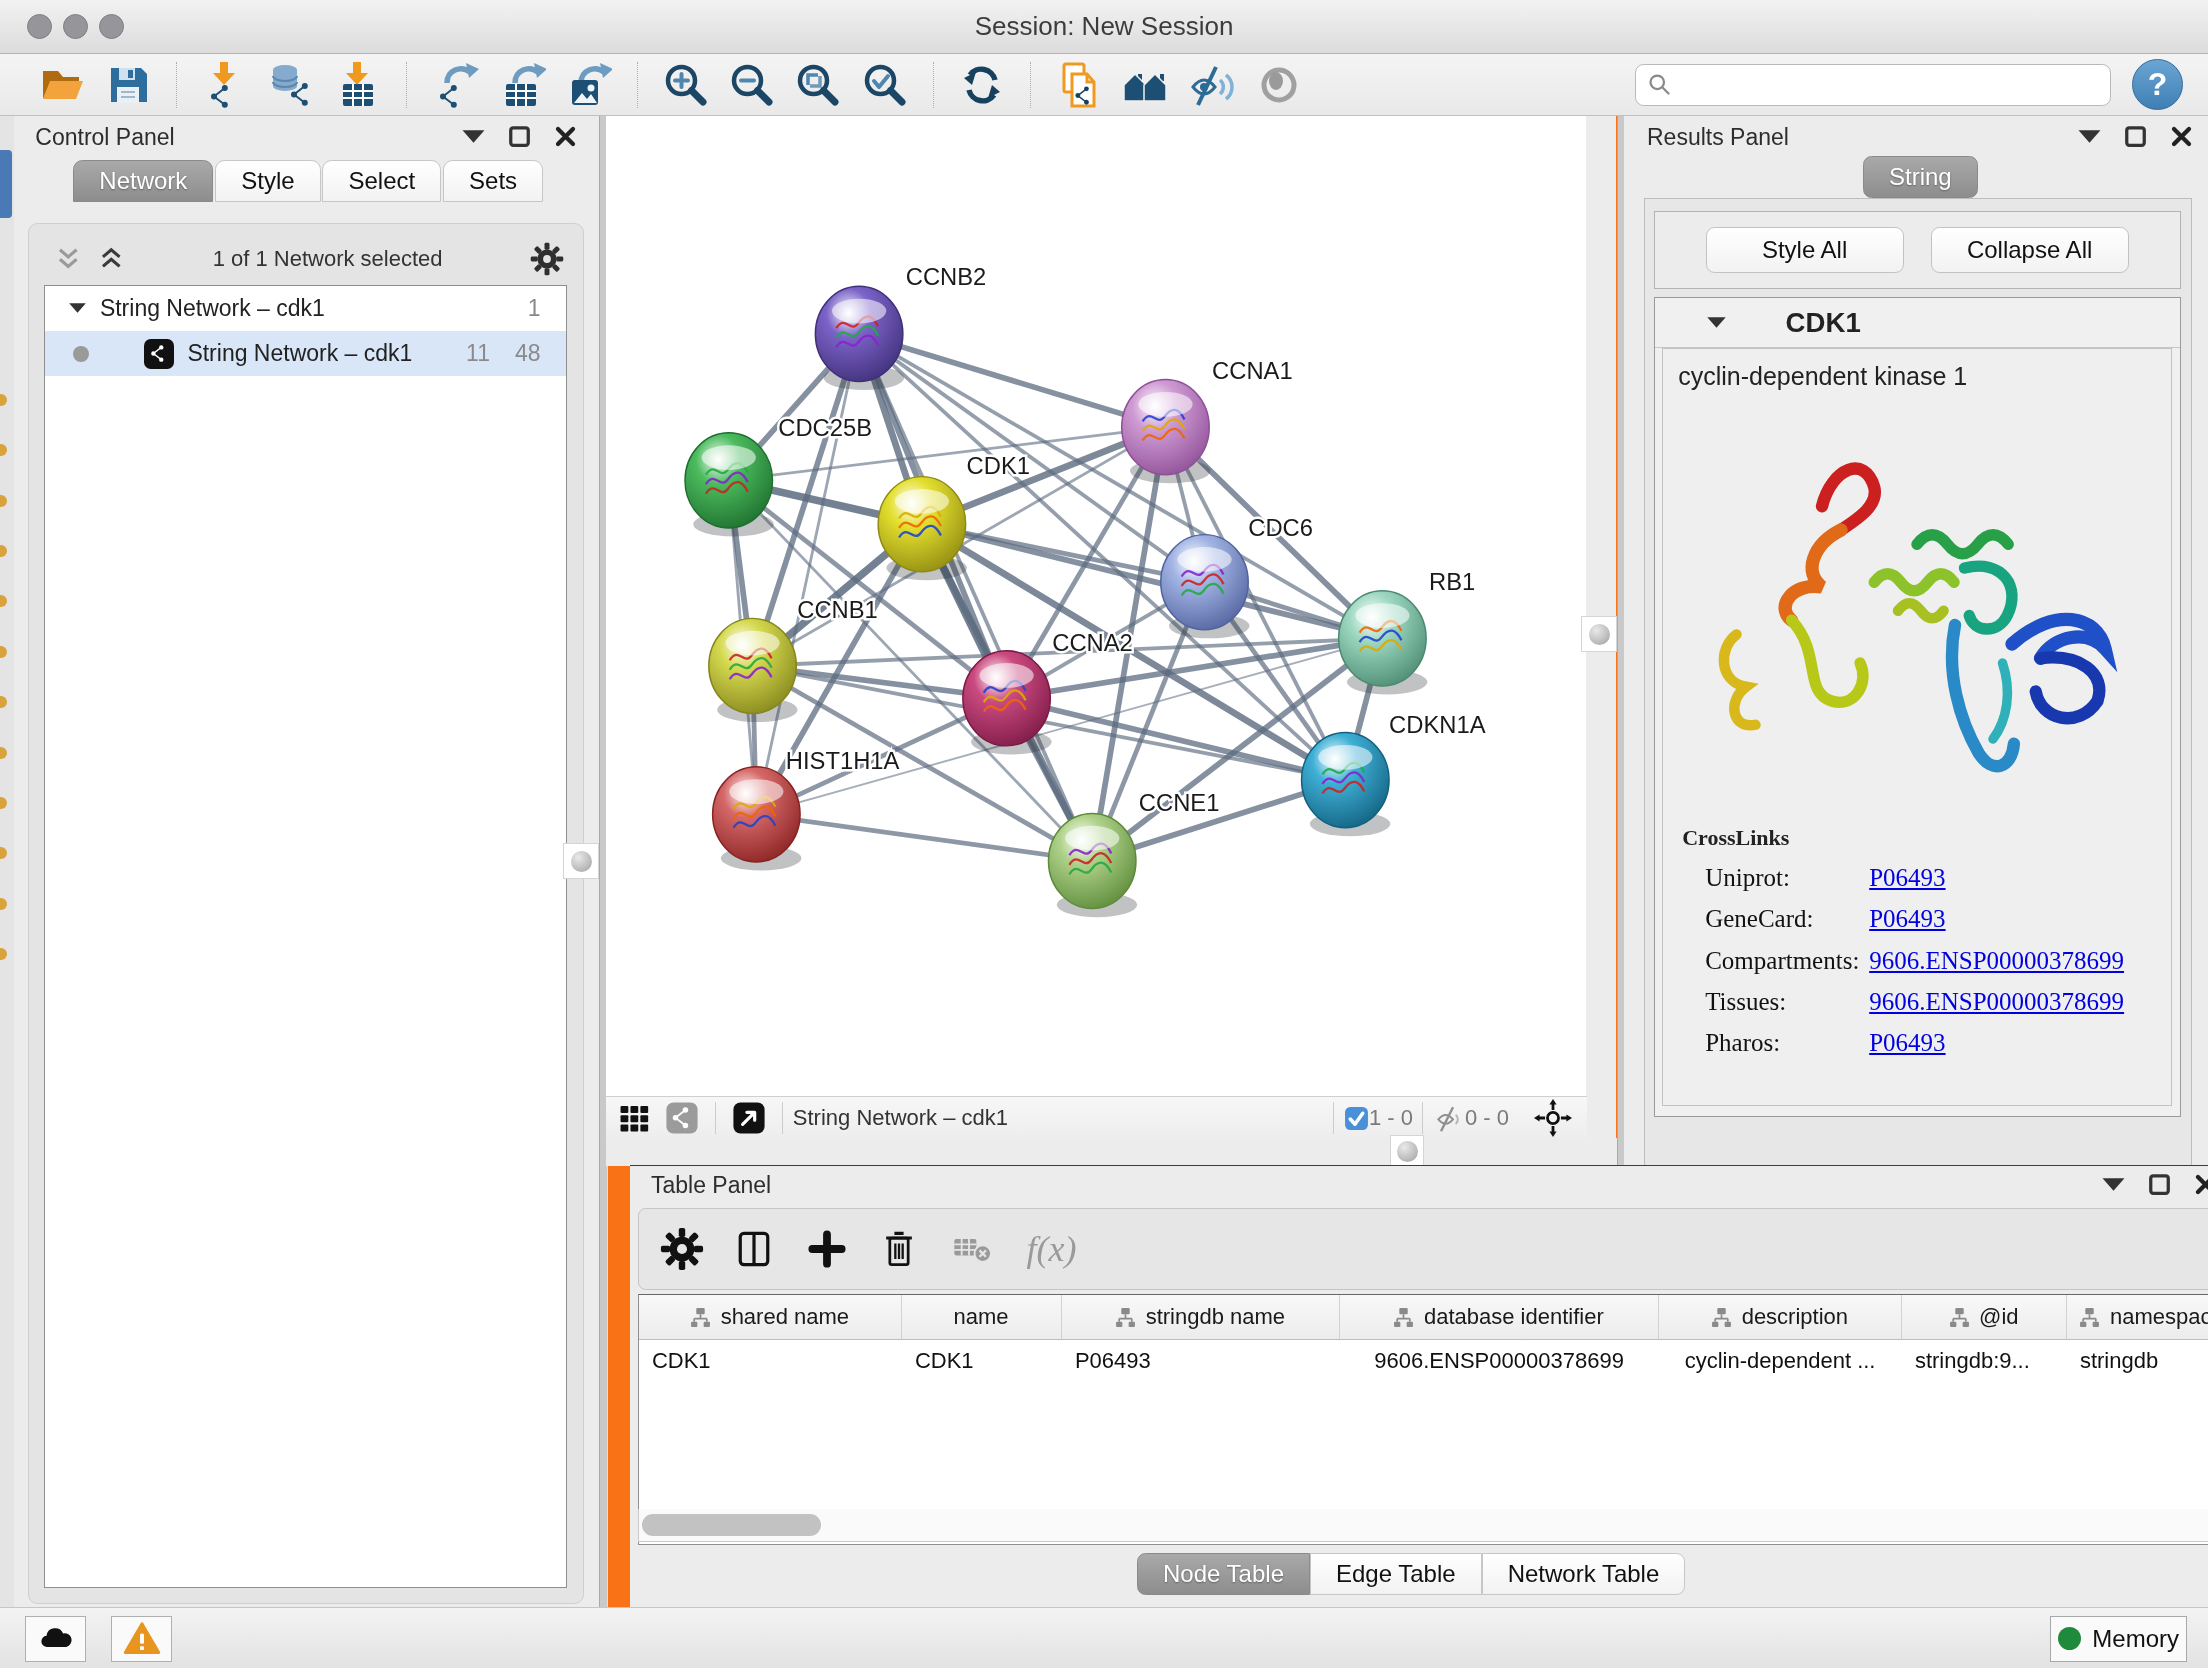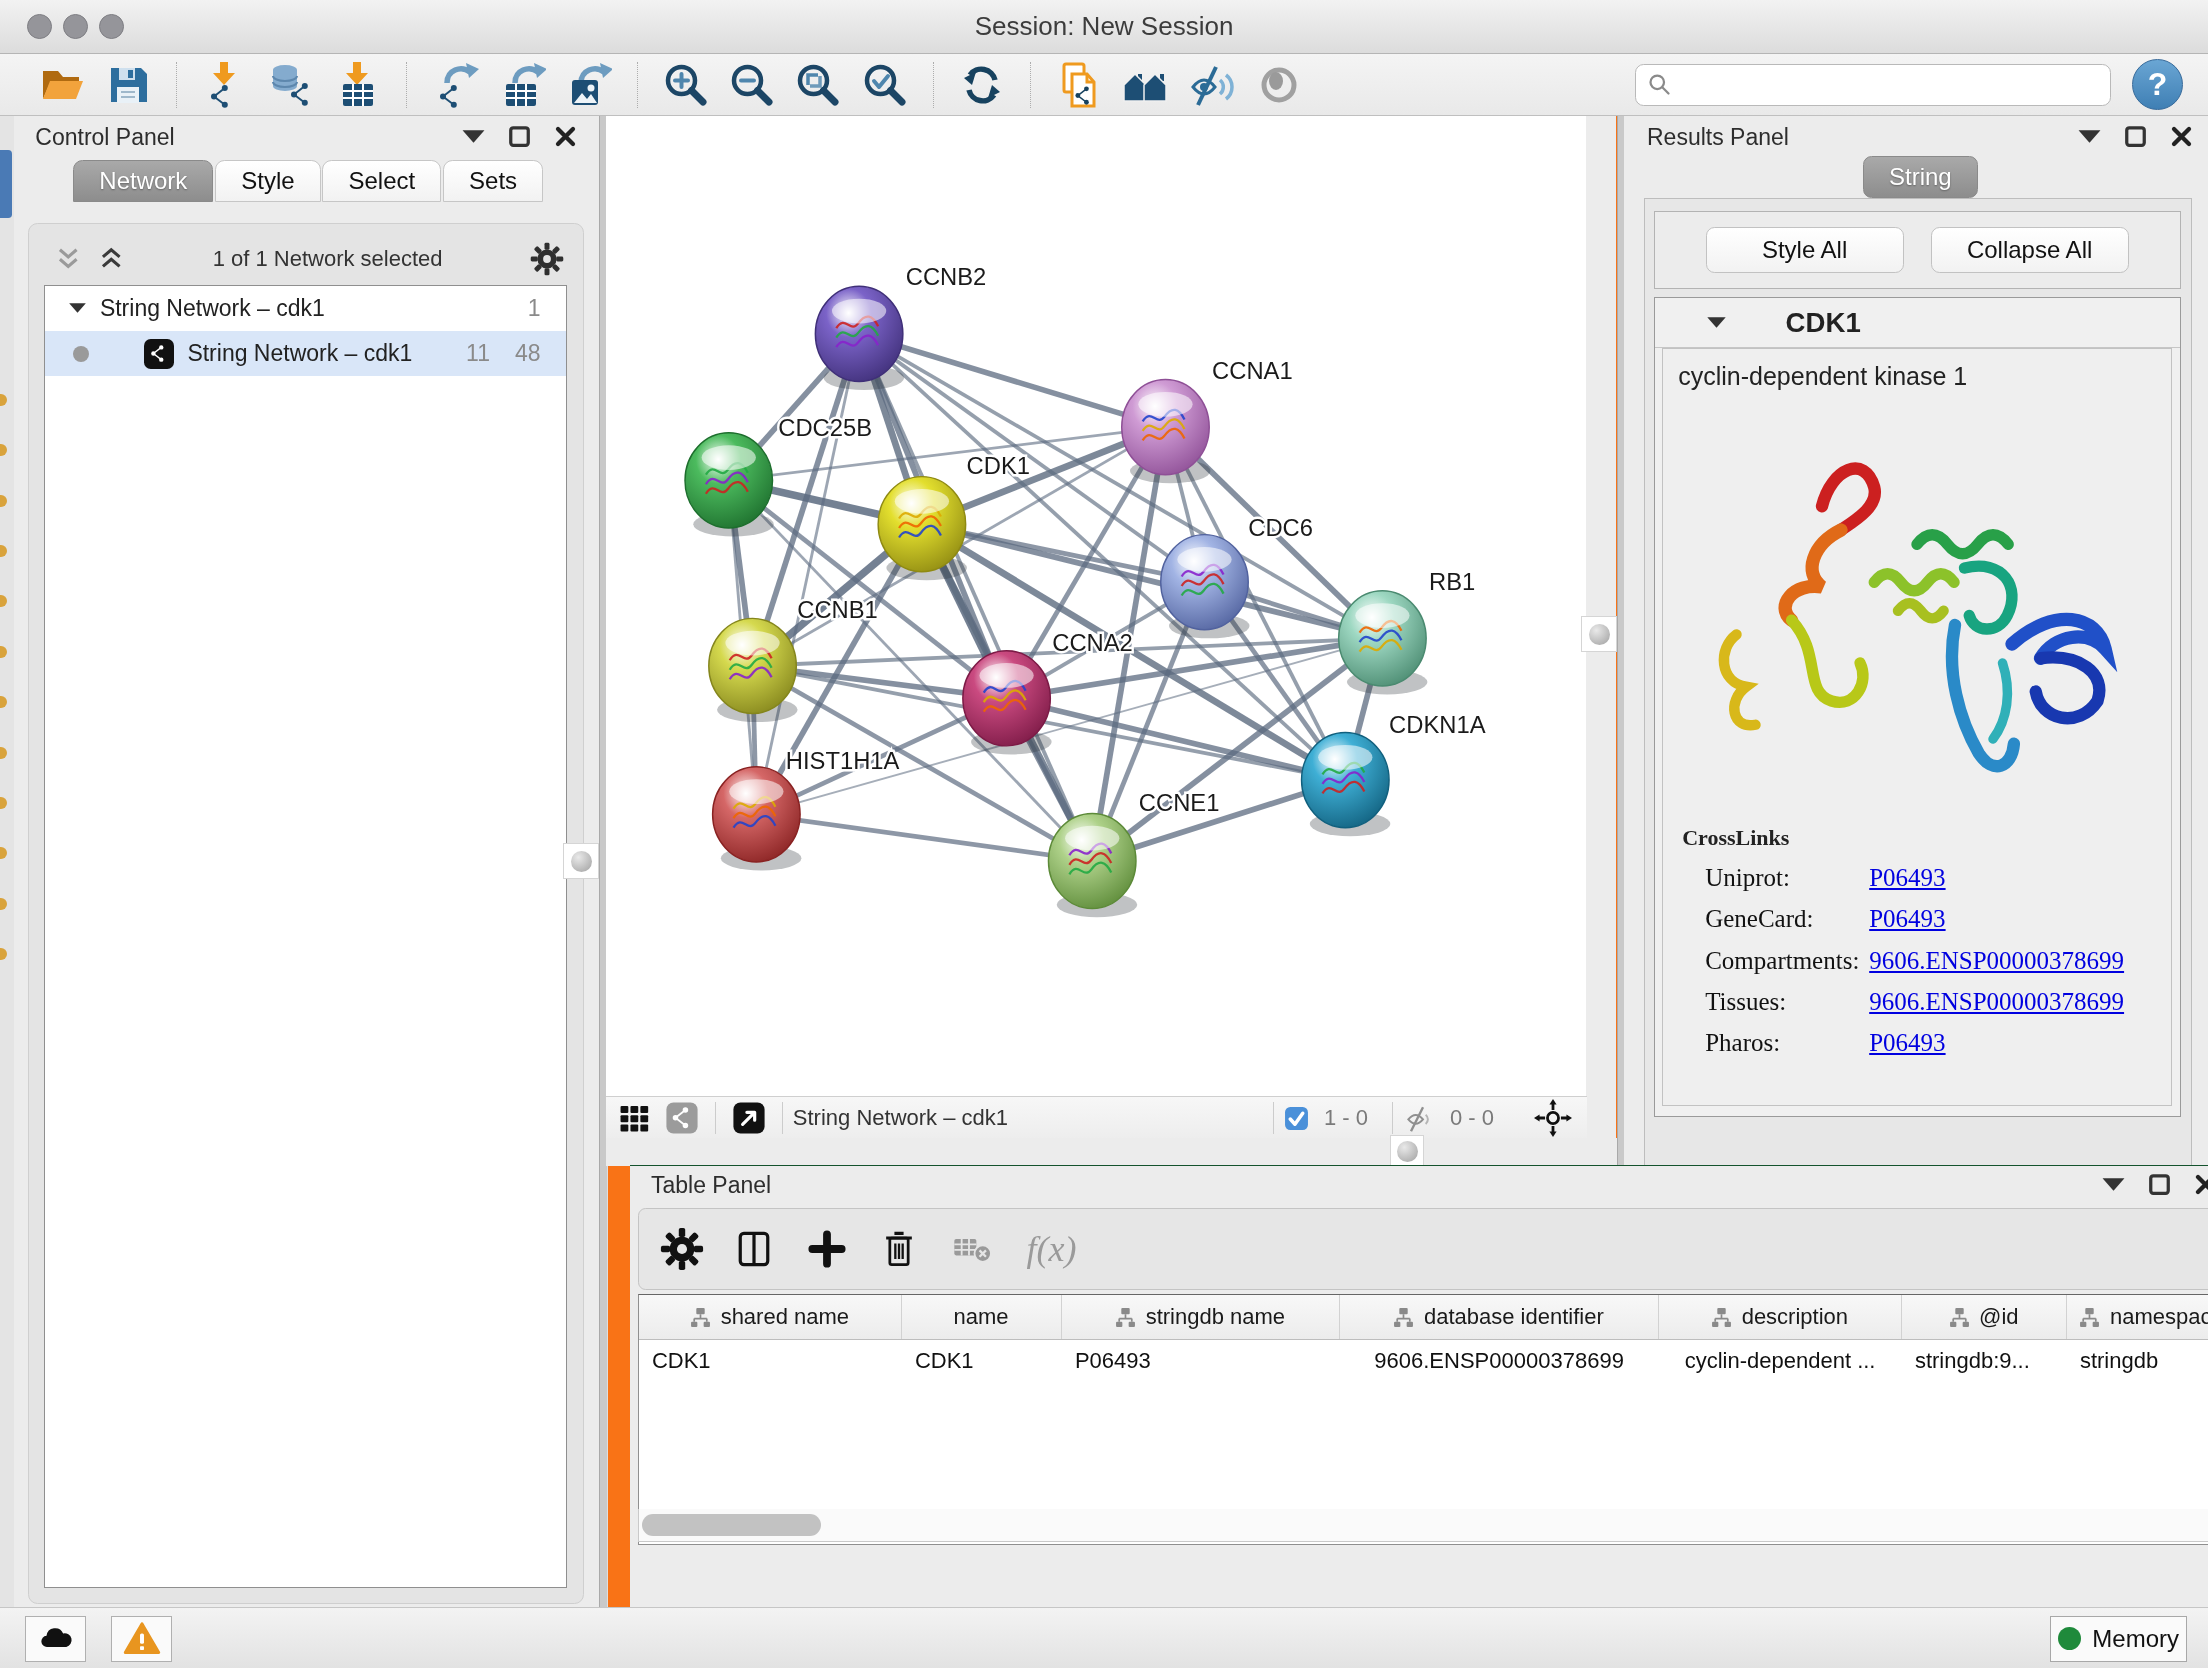--- a/index.html
+++ b/index.html
@@ -67,7 +67,7 @@
   .net-toolbar .ic{width:34px;height:34px;margin:0 6.7px;}
   .net-toolbar .ic svg{width:34px;height:34px;}
   .nt-sep{width:0;height:32px;border-left:1px solid #cccccc;margin:0 9.5px;}
-  .count{color:#7a7a7a;margin:0 15px;}
+  .count{color:#7a7a7a;margin:0 0;}
   .gap-bottom{left:606px;top:1138px;width:1603px;height:27.6px;background:#ececec;}
   
   .results{left:1624px;top:116px;width:585px;height:1049px;background:#ececec;}

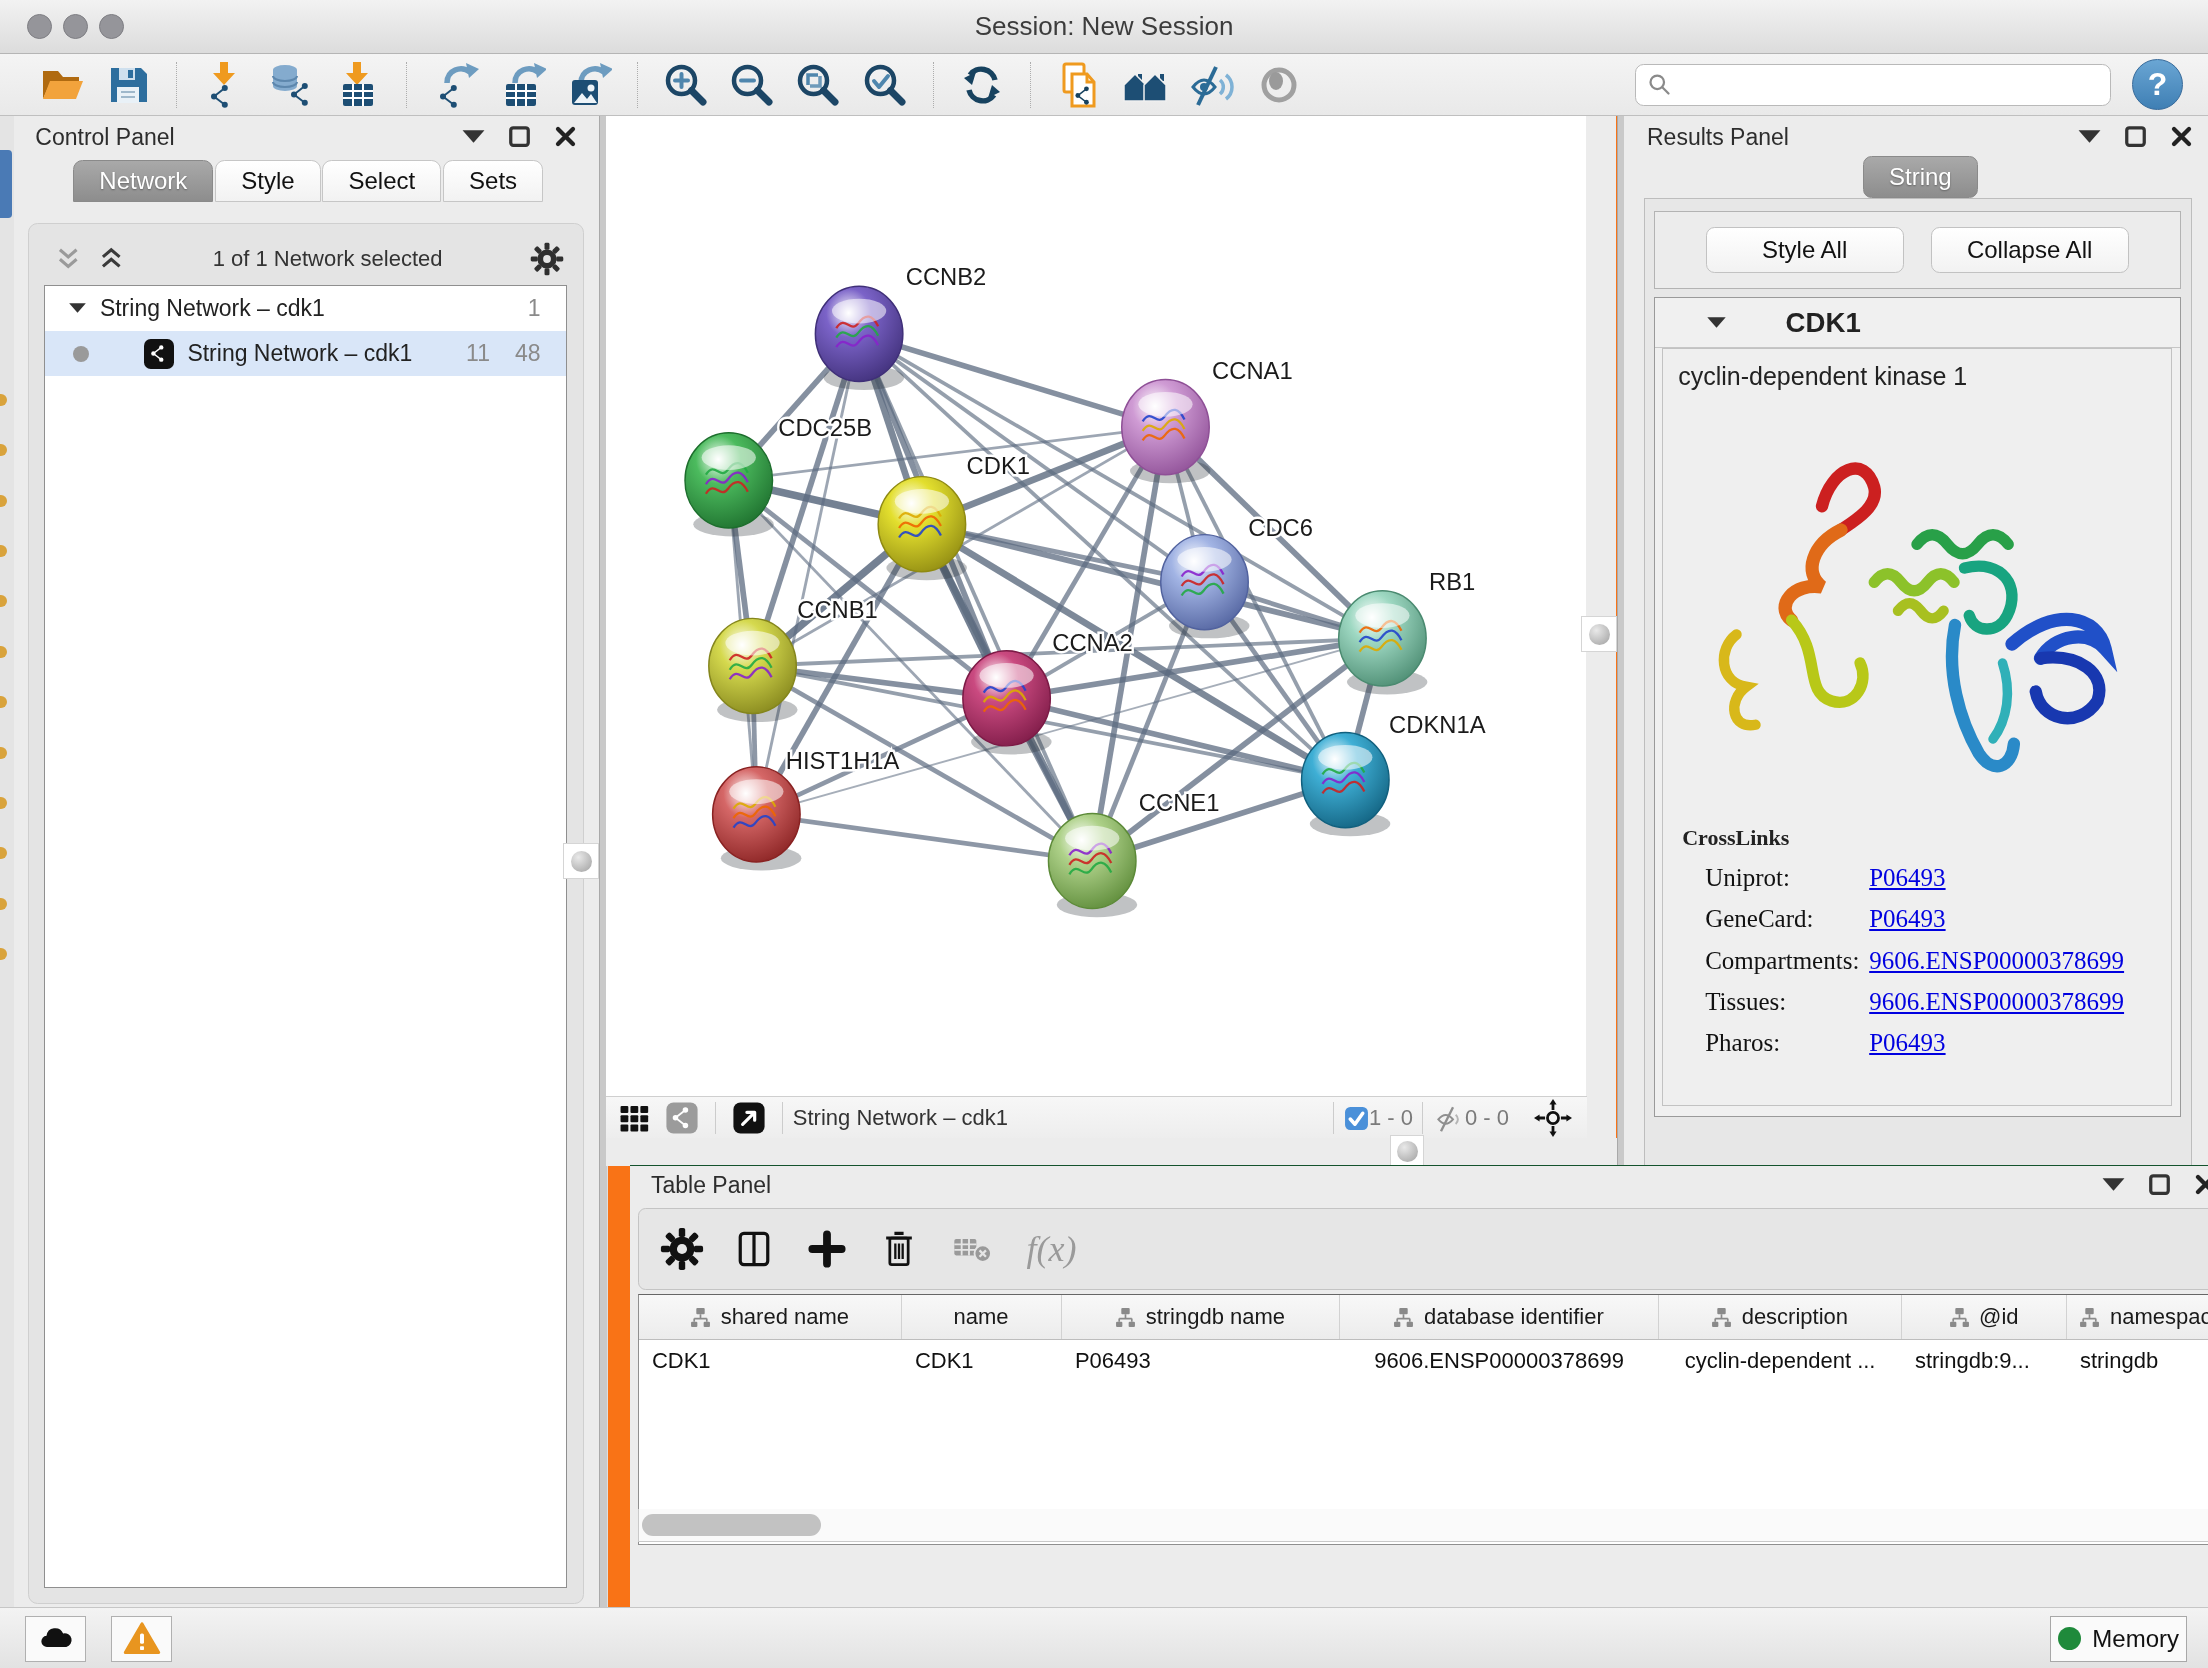--- a/index.html
+++ b/index.html
@@ -940,6 +940,11 @@
     <div class="hscroll">
       <span class="hthumb"></span>
     </div>
+    <div class="tp-tabs" id="tp-tabs">
+        <div class="tabbtn sel" style="border-radius: 8.6px 0px 0px 8.6px;">Node Table</div>
+        <div class="tabbtn">Edge Table</div>
+        <div class="tabbtn" style="border-radius: 0px 8.6px 8.6px 0px;">Network Table</div>
+      </div>
   </div>
 
   <div class="abs statusbar">

